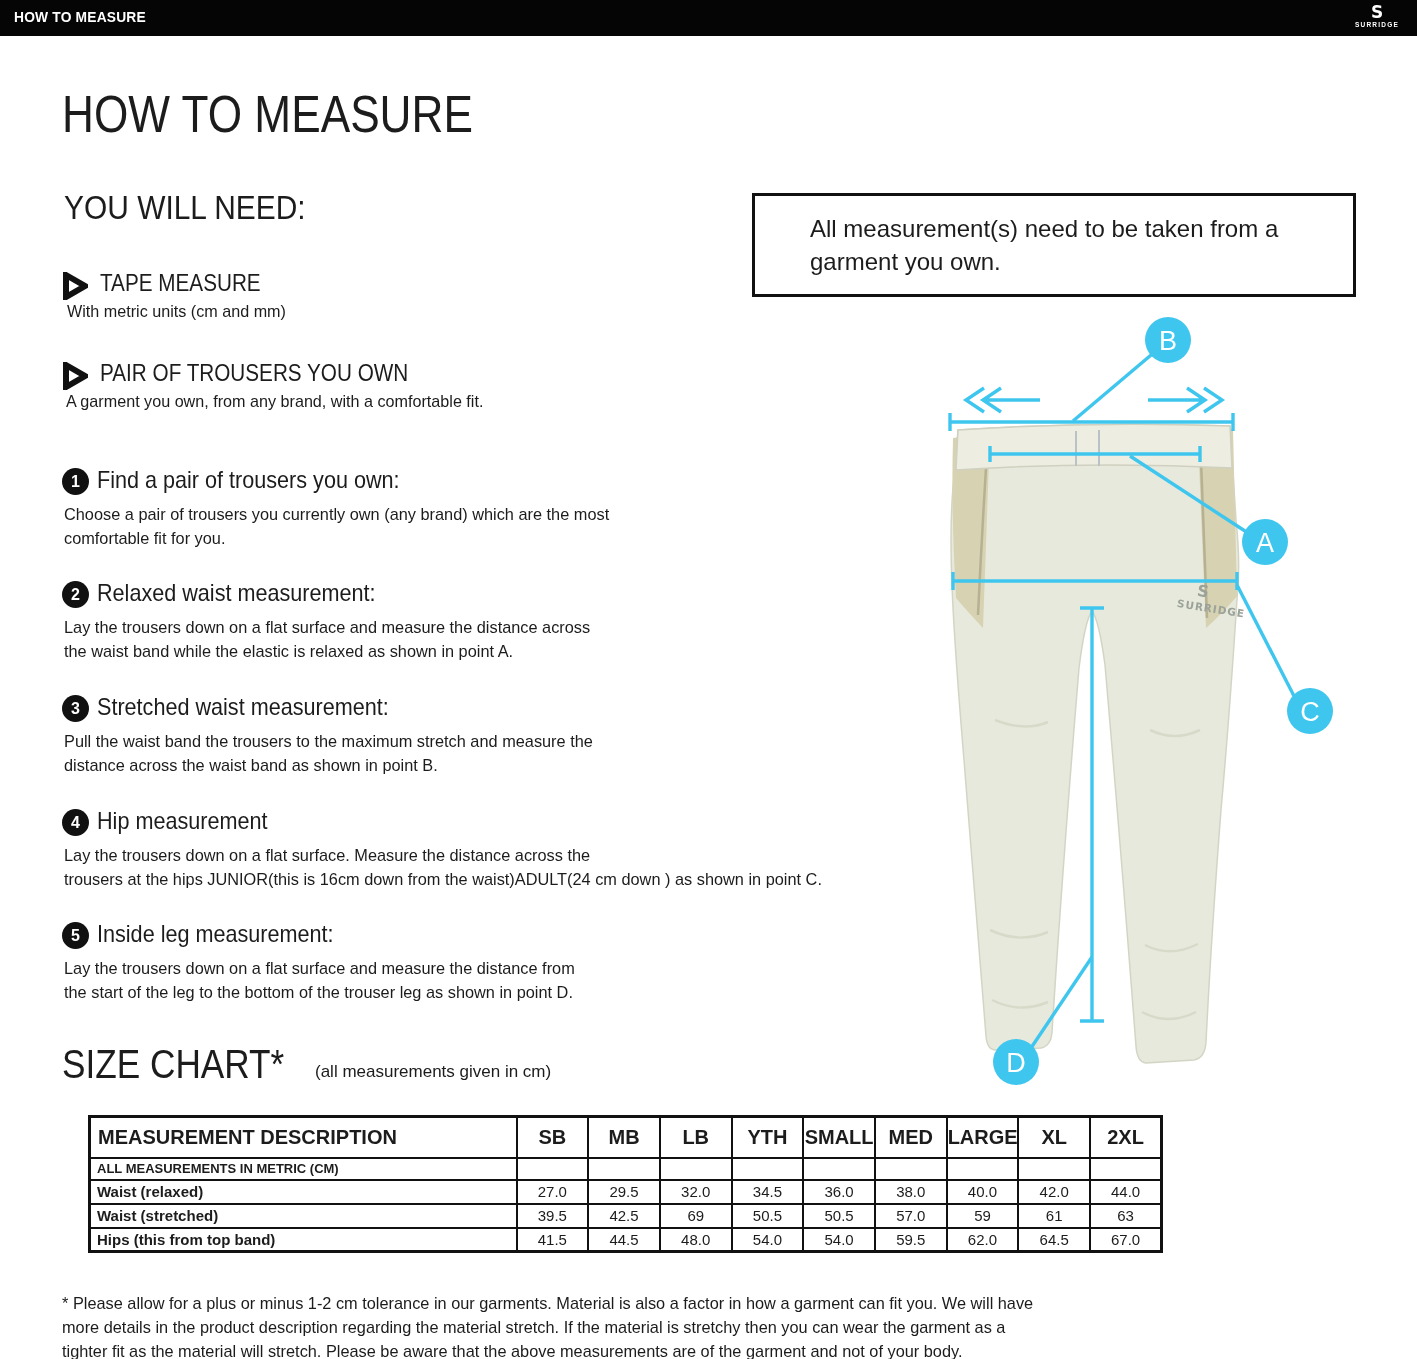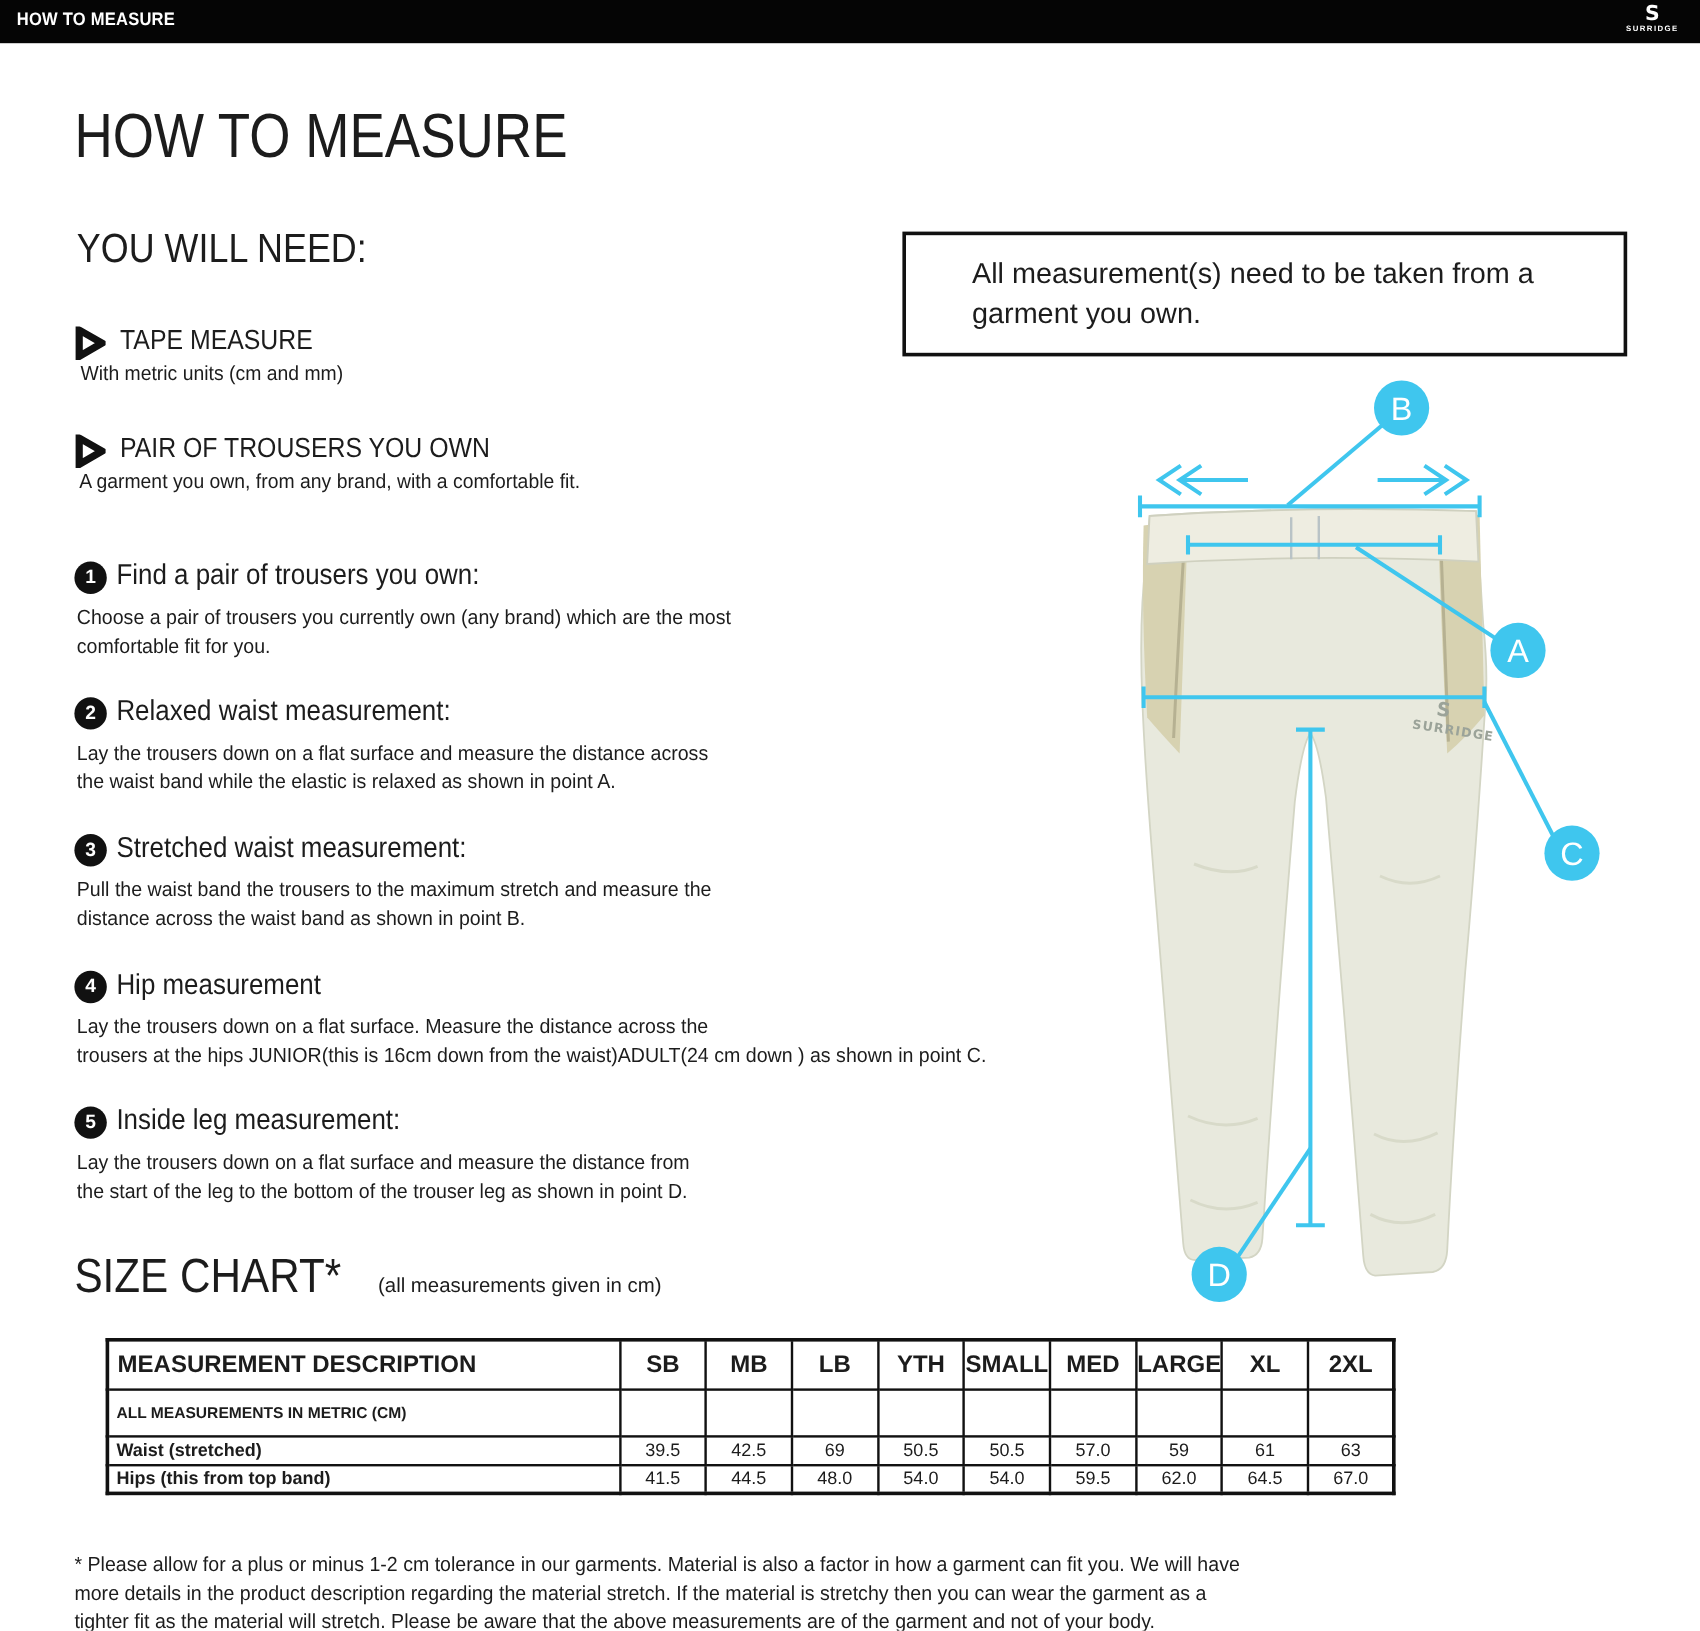--- a/index.html
+++ b/index.html
@@ -50,7 +50,7 @@
   th.desc-h { text-align:left; padding-left:7px; }
   th .cnd { transform:scaleX(.85); }
   th.desc-h .cnd { transform-origin:left center; }
-  tr.metric td { height:39px; font-size:13px; font-weight:bold; text-align:left; padding-left:6px; }
+  tr.metric td { height:22px; font-size:13px; font-weight:bold; text-align:left; padding-left:6px; }
   tr.metric .cnd { transform:scaleX(.9); transform-origin:left center; white-space:nowrap; }
   tr.data td { height:24px; font-size:15px; text-align:center; }
   tr.data td.lbl { text-align:left; padding-left:6px; font-weight:bold; }

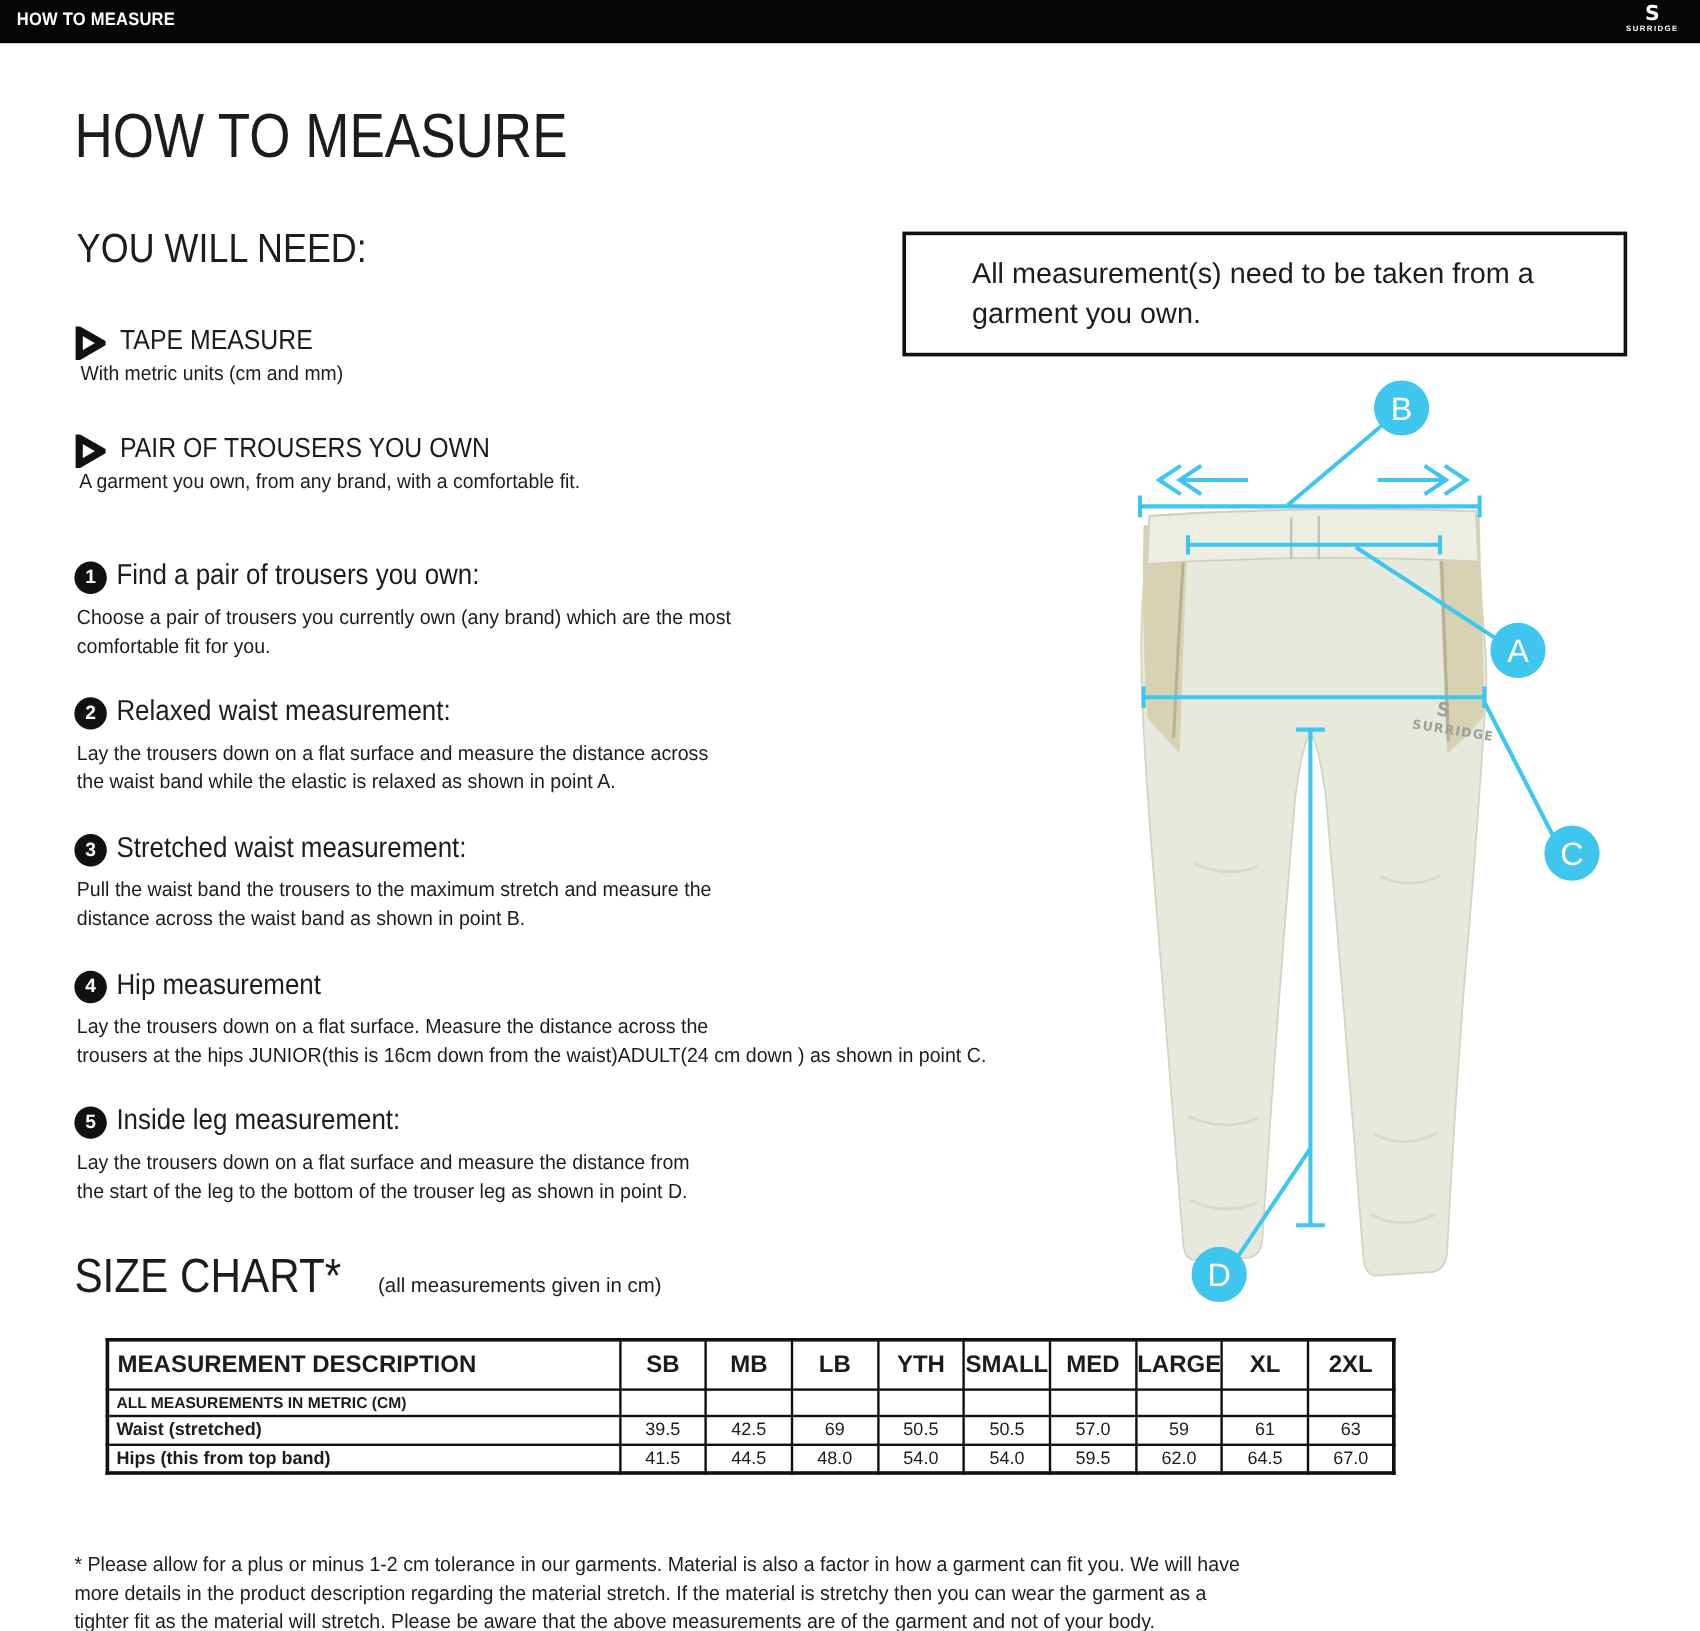--- a/index.html
+++ b/index.html
@@ -238,6 +238,18 @@
           <td></td>
     </tr>
     <tr class="data">
+      <td class="lbl"><span class="cnd">Waist (relaxed)</span></td>
+      <td>27.0</td>
+      <td>29.5</td>
+      <td>32.0</td>
+      <td>34.5</td>
+      <td>36.0</td>
+      <td>38.0</td>
+      <td>40.0</td>
+      <td>42.0</td>
+      <td>44.0</td>
+    </tr>
+    <tr class="data">
       <td class="lbl"><span class="cnd">Waist (stretched)</span></td>
       <td>39.5</td>
       <td>42.5</td>

